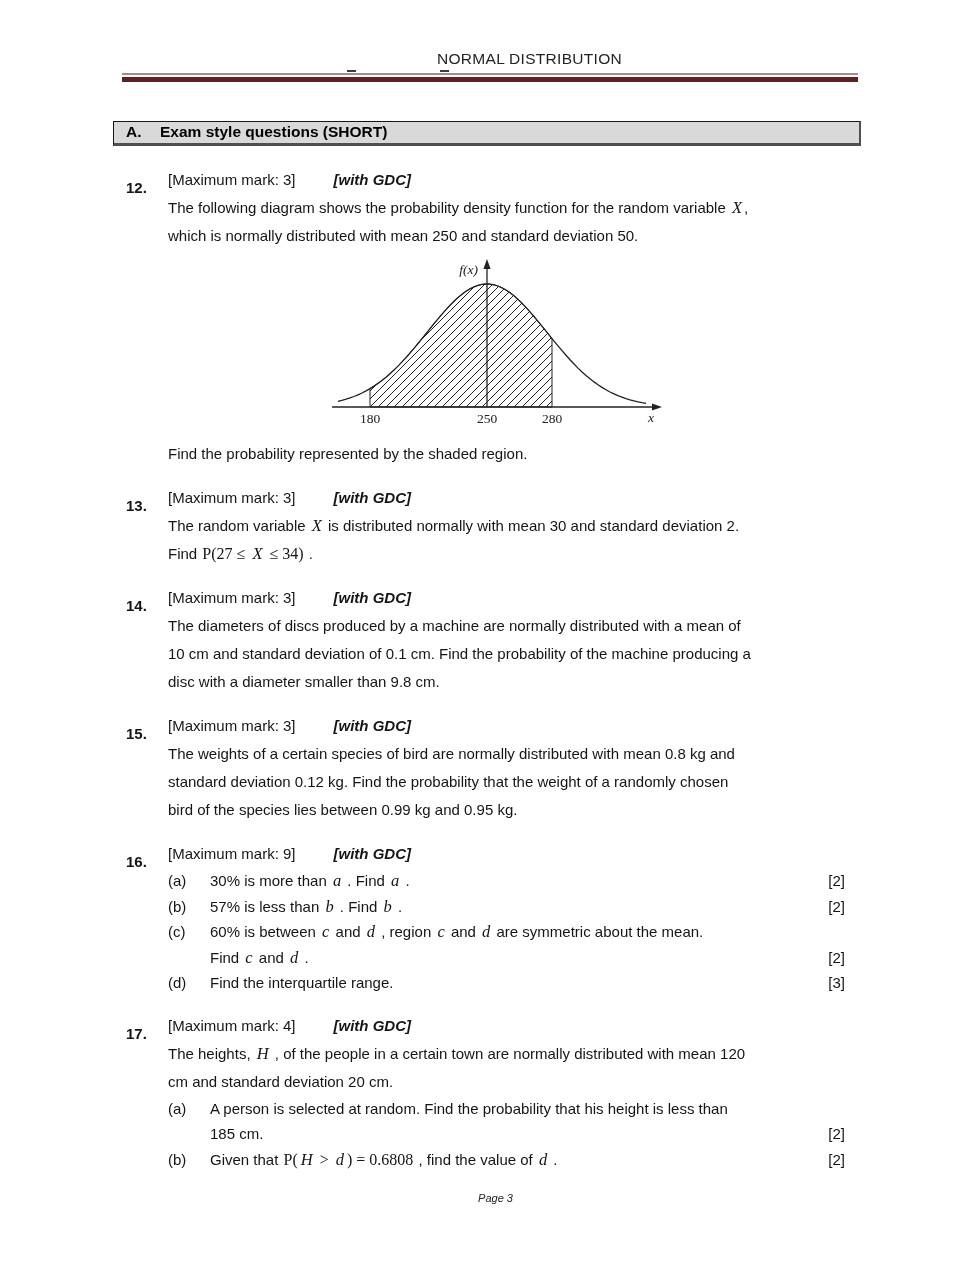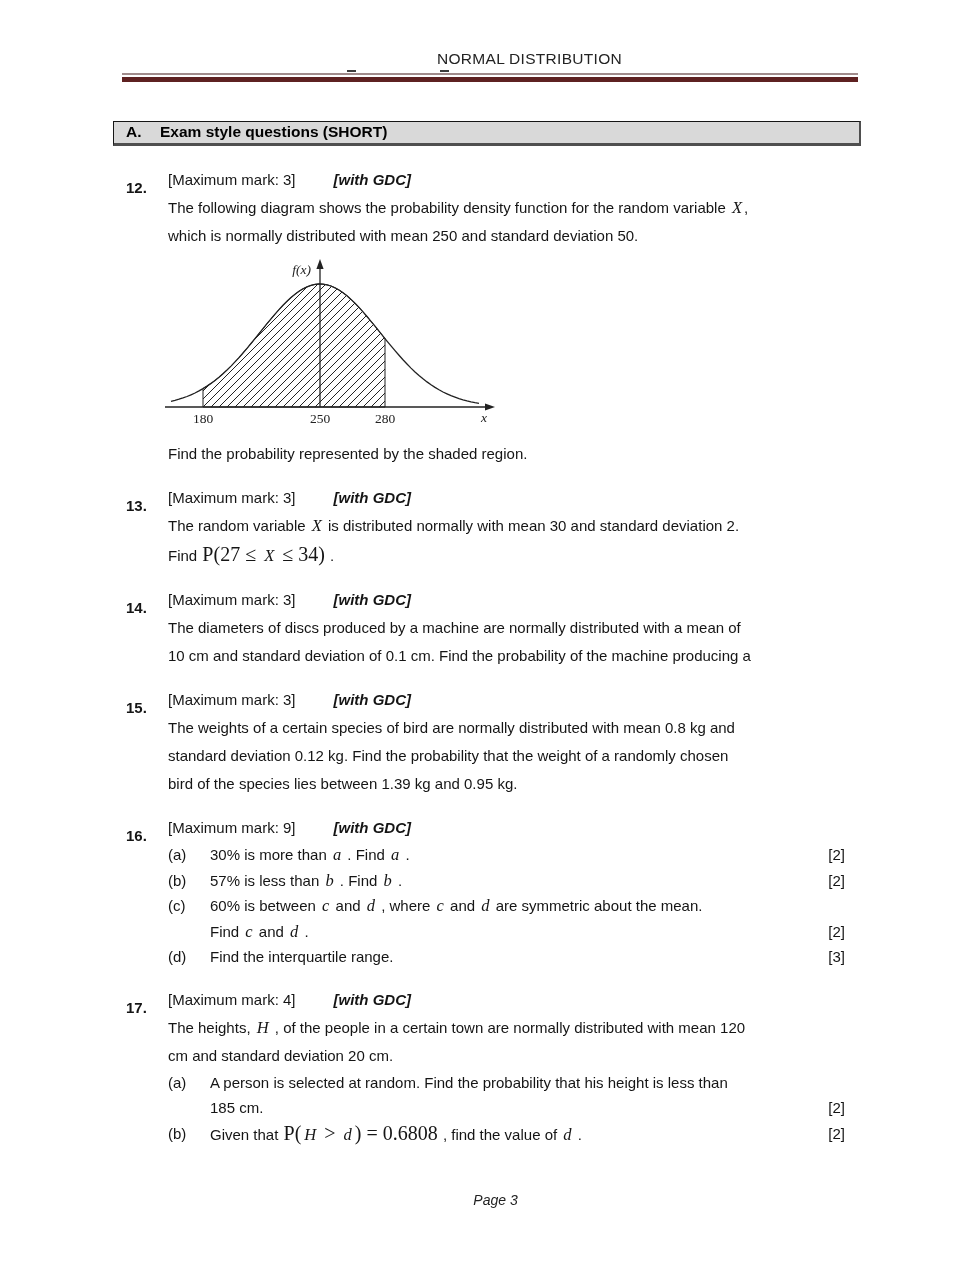--- a/index.html
+++ b/index.html
@@ -78,7 +78,7 @@
   }
 
   
-  .diagram { text-align: left; margin: 5px 0 4px 0; position: relative; left: -13px; }
+  .diagram { text-align: center; margin: 5px 0 4px 0; position: relative; left: -13px; }
   .dlab { font-family: "Liberation Serif", serif; font-size: 13.5px; fill: #222; }
   .dit { font-style: italic; }
 

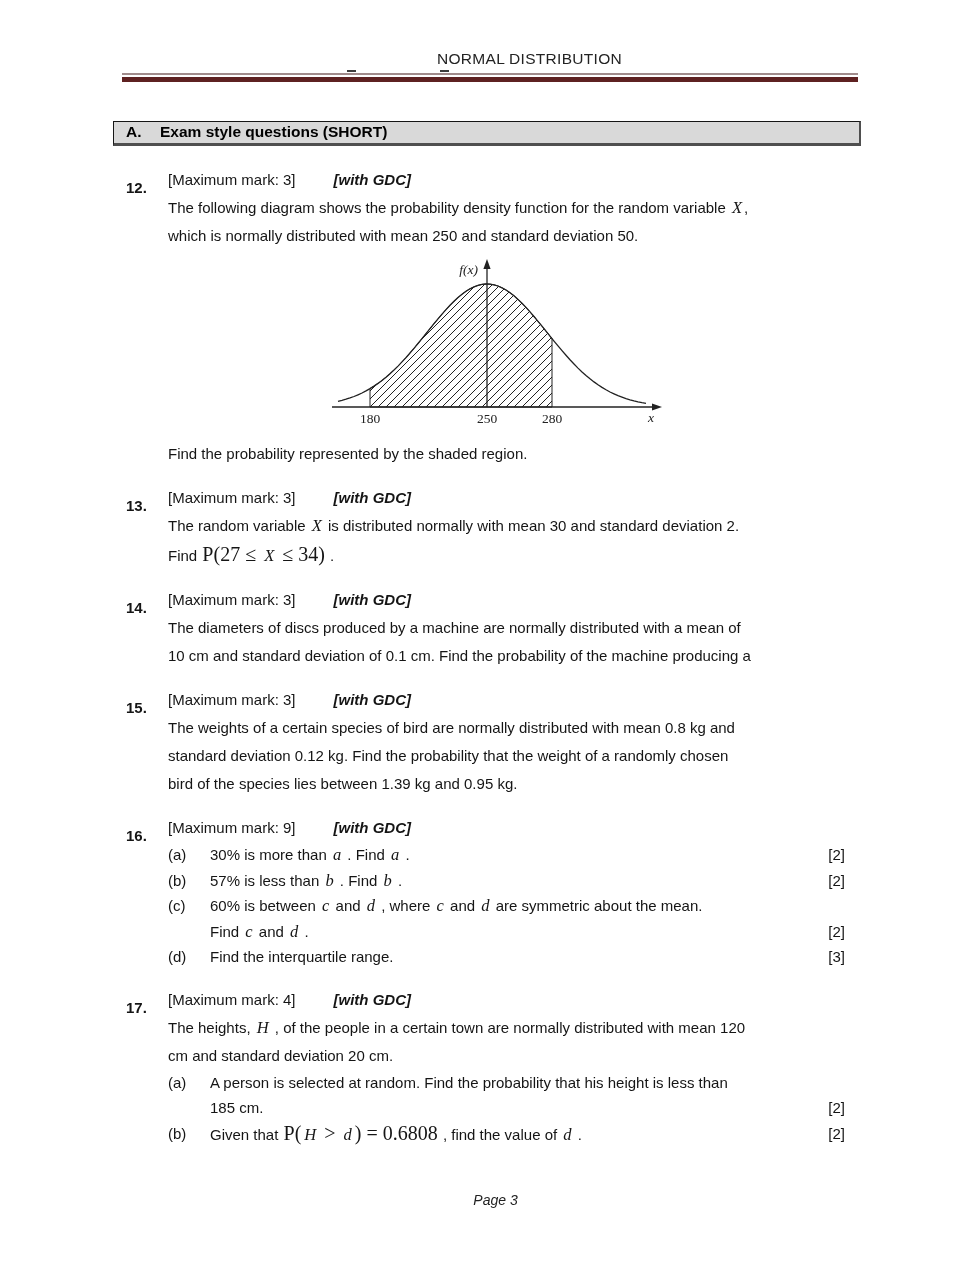--- a/index.html
+++ b/index.html
@@ -73,7 +73,7 @@
   }
   .n {
     font-family: "Liberation Serif", serif;
-    font-size: 20px;
+    font-size: 16px;
     padding: 0 1px;
   }
 

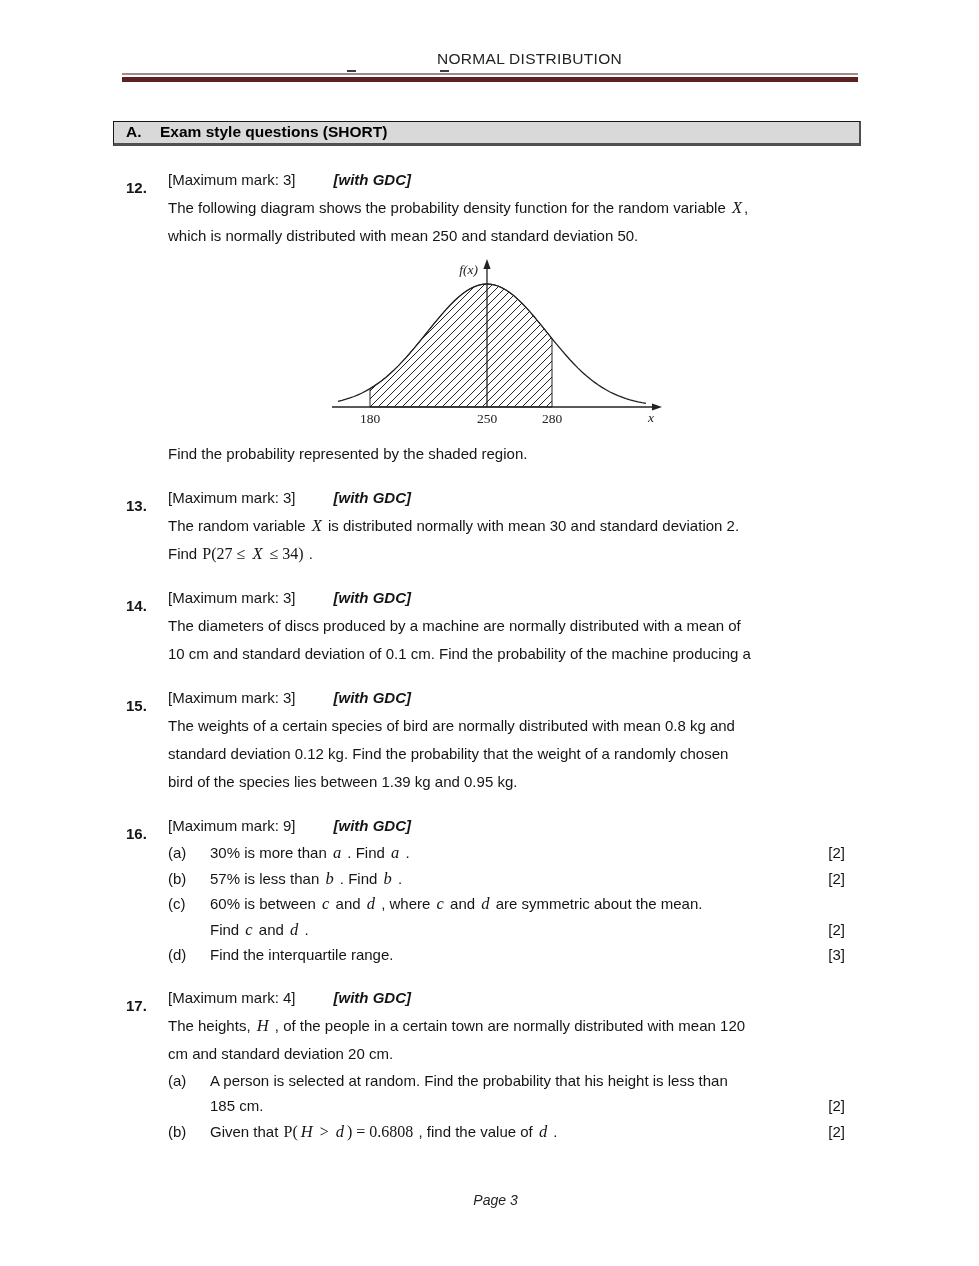--- a/index.html
+++ b/index.html
@@ -145,6 +145,7 @@
         <div class="qhead"><span class="qnum">14.</span><span class="qmark">[Maximum mark: 3]</span><span class="qgdc">[with GDC]</span></div>
         <div class="qline"><span>The diameters of discs produced by a machine are normally distributed with a mean of</span></div>
         <div class="qline"><span>10 cm and standard deviation of 0.1 cm. Find the probability of the machine producing a</span></div>
+        <div class="qline"><span>disc with a diameter smaller than 9.8 cm.</span></div>
       </div>
       <div class="question">
         <div class="qhead"><span class="qnum">15.</span><span class="qmark">[Maximum mark: 3]</span><span class="qgdc">[with GDC]</span></div>

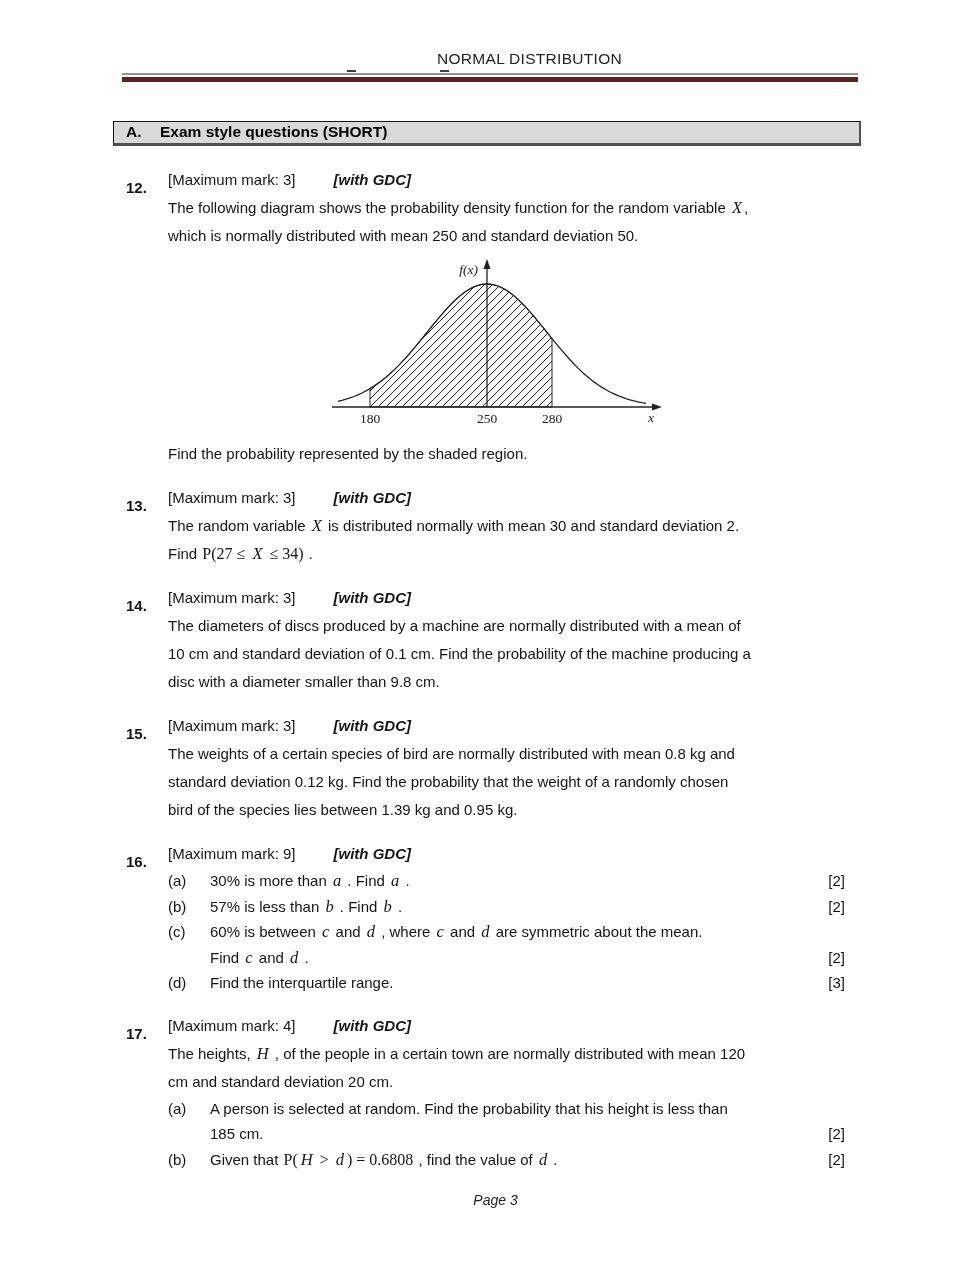--- a/index.html
+++ b/index.html
@@ -151,7 +151,7 @@
         <div class="qhead"><span class="qnum">15.</span><span class="qmark">[Maximum mark: 3]</span><span class="qgdc">[with GDC]</span></div>
         <div class="qline"><span>The weights of a certain species of bird are normally distributed with mean 0.8 kg and</span></div>
         <div class="qline"><span>standard deviation 0.12 kg. Find the probability that the weight of a randomly chosen</span></div>
-        <div class="qline"><span>bird of the species lies between 1.39 kg and 0.95 kg.</span></div>
+        <div class="qline"><span>bird of the species lies between 0.99 kg and 0.95 kg.</span></div>
       </div>
       <div class="question">
         <div class="qhead"><span class="qnum">16.</span><span class="qmark">[Maximum mark: 9]</span><span class="qgdc">[with GDC]</span></div>

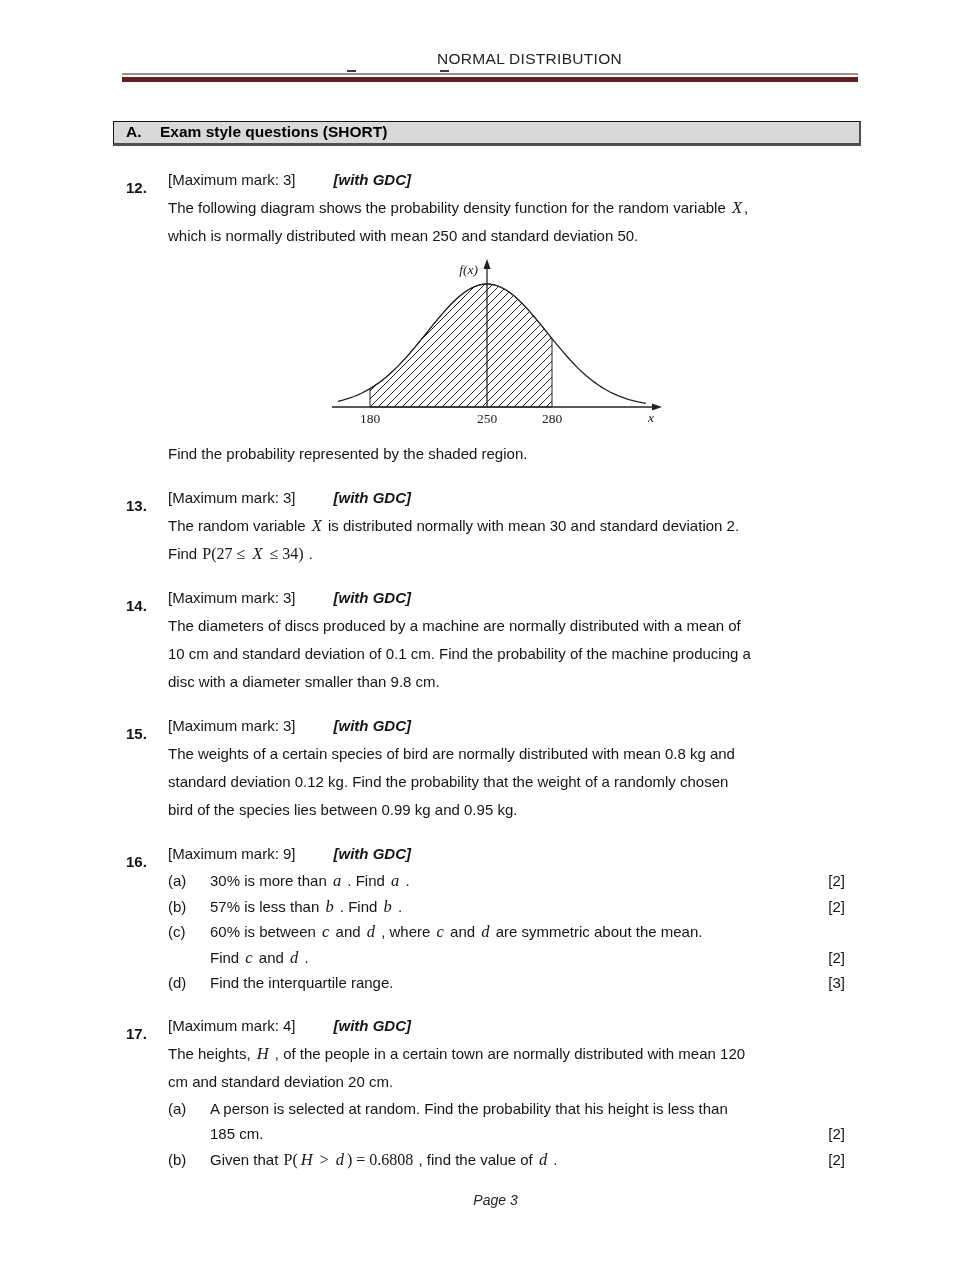--- a/index.html
+++ b/index.html
@@ -177,7 +177,7 @@
           <span class="ilet">(c)</span>
           <div class="ilines">
             <div class="iline">
-              <span class="itext"><span>60% is between </span><span class="m">c</span><span> and </span><span class="m">d</span><span> , where </span><span class="m">c</span><span> and </span><span class="m">d</span><span> are symmetric about the mean.</span></span>
+              <span class="itext"><span>60% is between </span><span class="m">c</span><span> and </span><span class="m">d</span><span> , region </span><span class="m">c</span><span> and </span><span class="m">d</span><span> are symmetric about the mean.</span></span>
             </div>
             <div class="iline">
               <span class="itext"><span>Find </span><span class="m">c</span><span> and </span><span class="m">d</span><span> .</span></span>

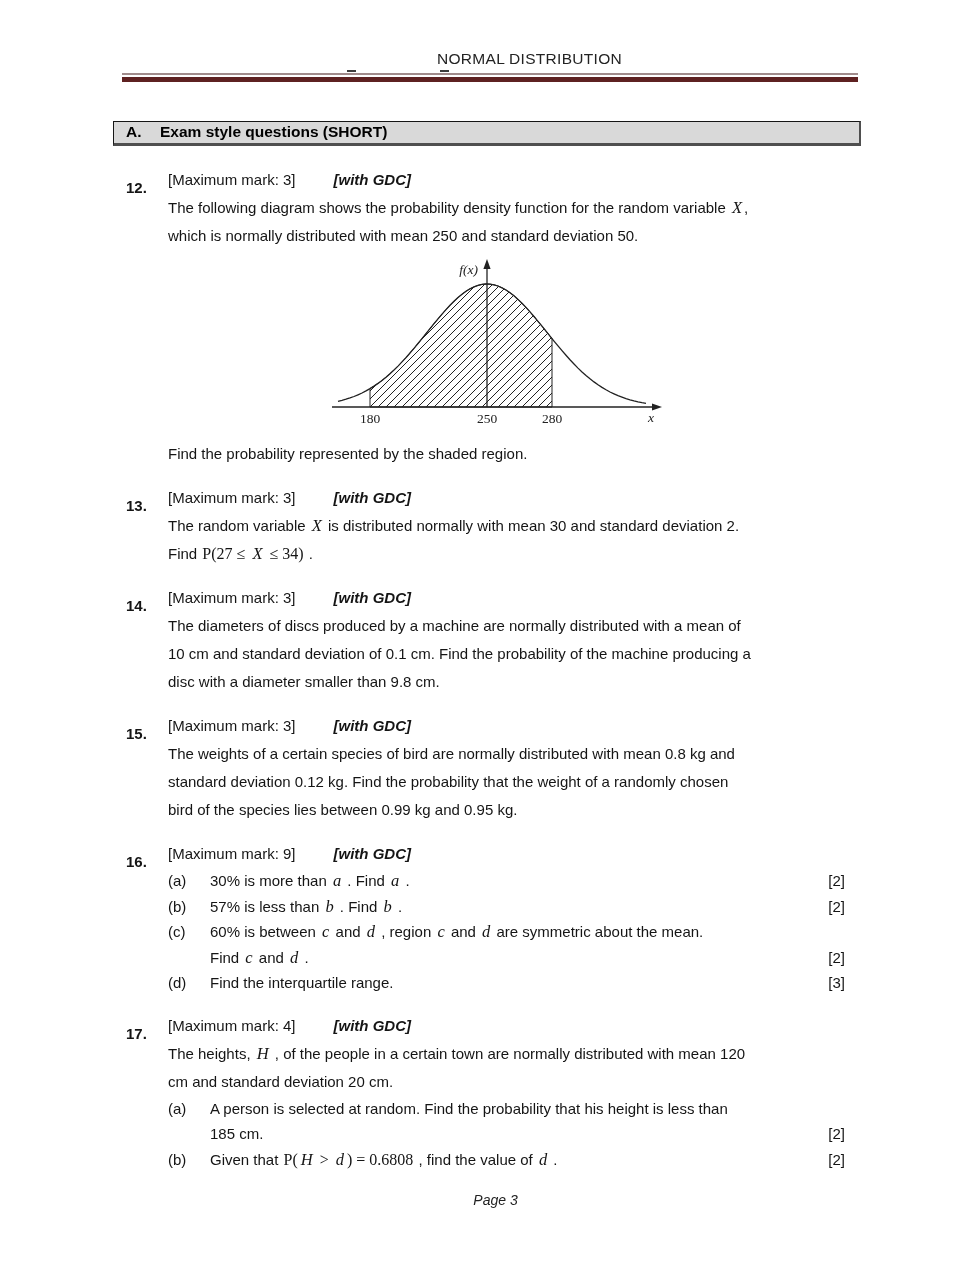--- a/index.html
+++ b/index.html
@@ -89,7 +89,7 @@
     left: 0; right: 0;
     text-align: center;
     font-style: italic;
-    font-size: 14px;
+    font-size: 11px;
     color: #222;
     padding-left: 12px;
   }

